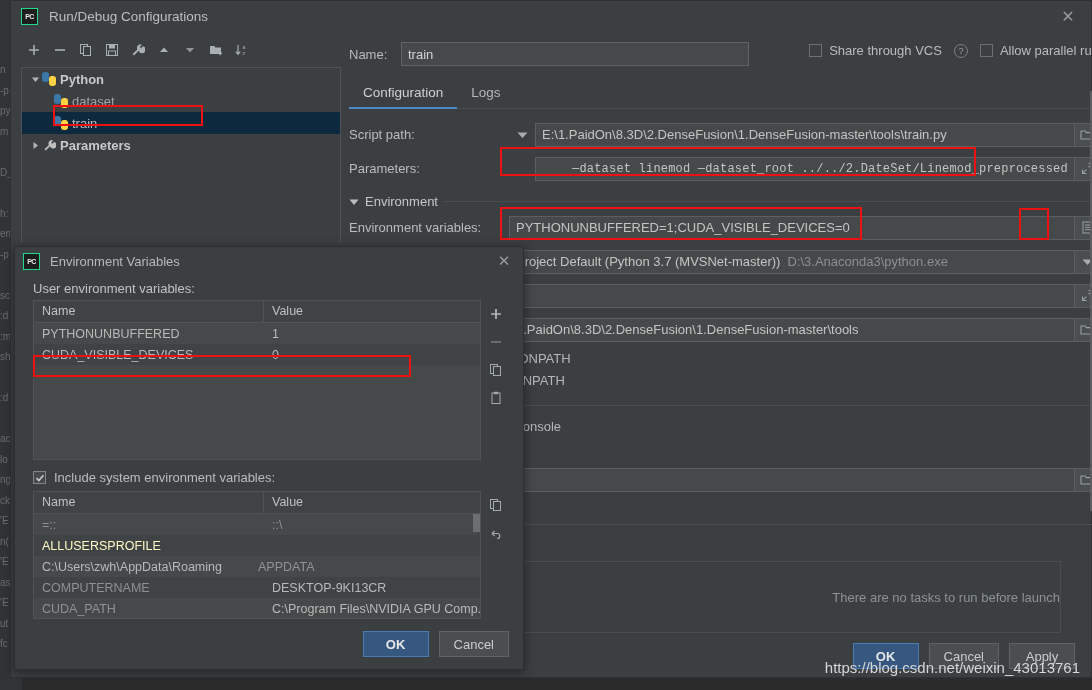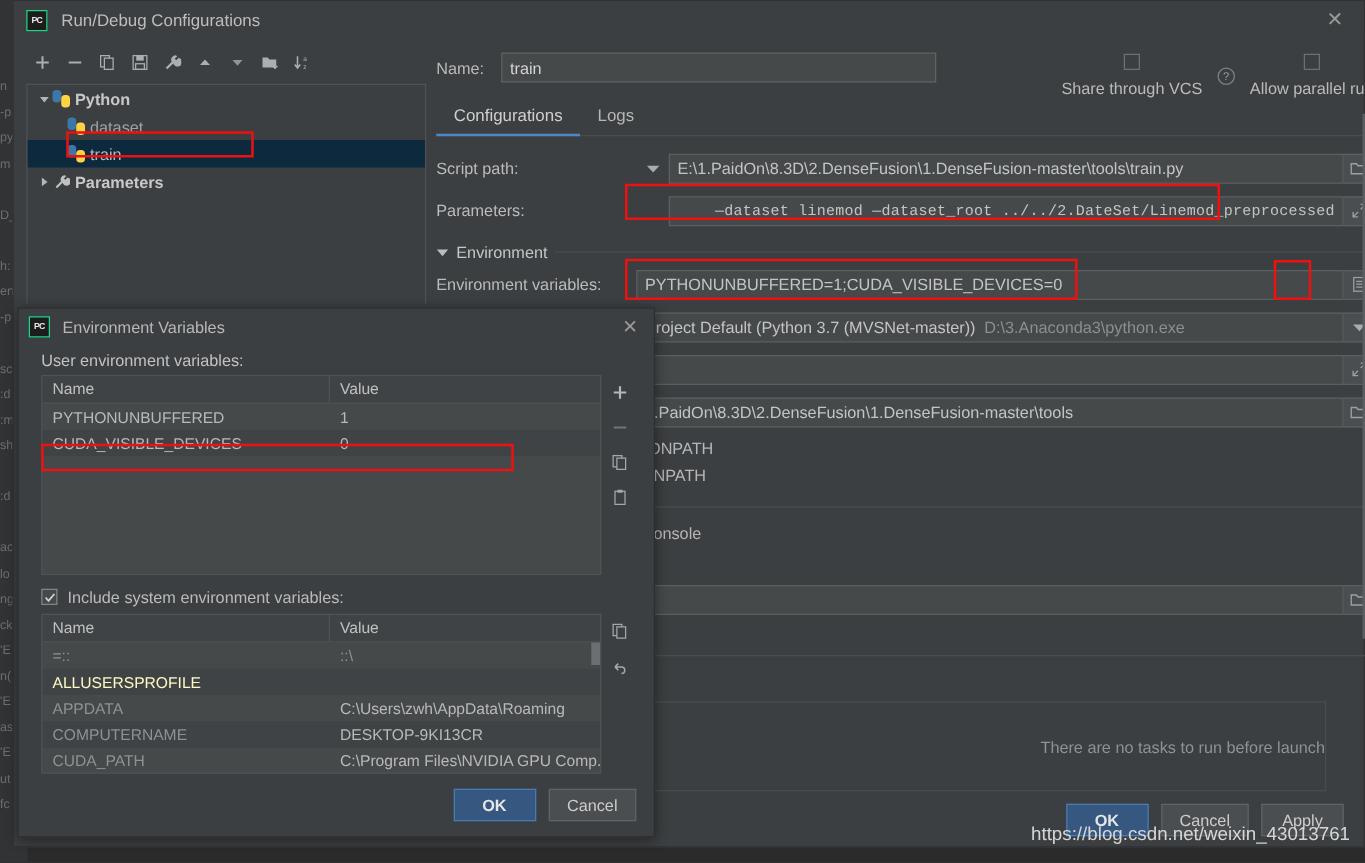--- a/index.html
+++ b/index.html
@@ -81,7 +81,7 @@
   }
   .checks{ position:absolute; right:14px; top:12px; display:flex; align-items:center; gap:12px;}
   .cb{ width:13px;height:13px;border:1px solid #6b7073; background:#3c3f41; display:inline-block;}
-  .chkwrap{ display:flex;align-items:center;gap:7px;color:#bbb;flex-direction:column;}
+  .chkwrap{ display:flex;align-items:center;gap:7px;color:#bbb;}
   .qmark{ width:14px;height:14px;border:1px solid #7d8184;border-radius:50%;display:inline-flex;align-items:center;justify-content:center;font-size:9px;color:#9a9ea0;}
 
   #tabs{ display:flex; gap:0; margin-top:8px; border-bottom:1px solid #4a4d4f;}

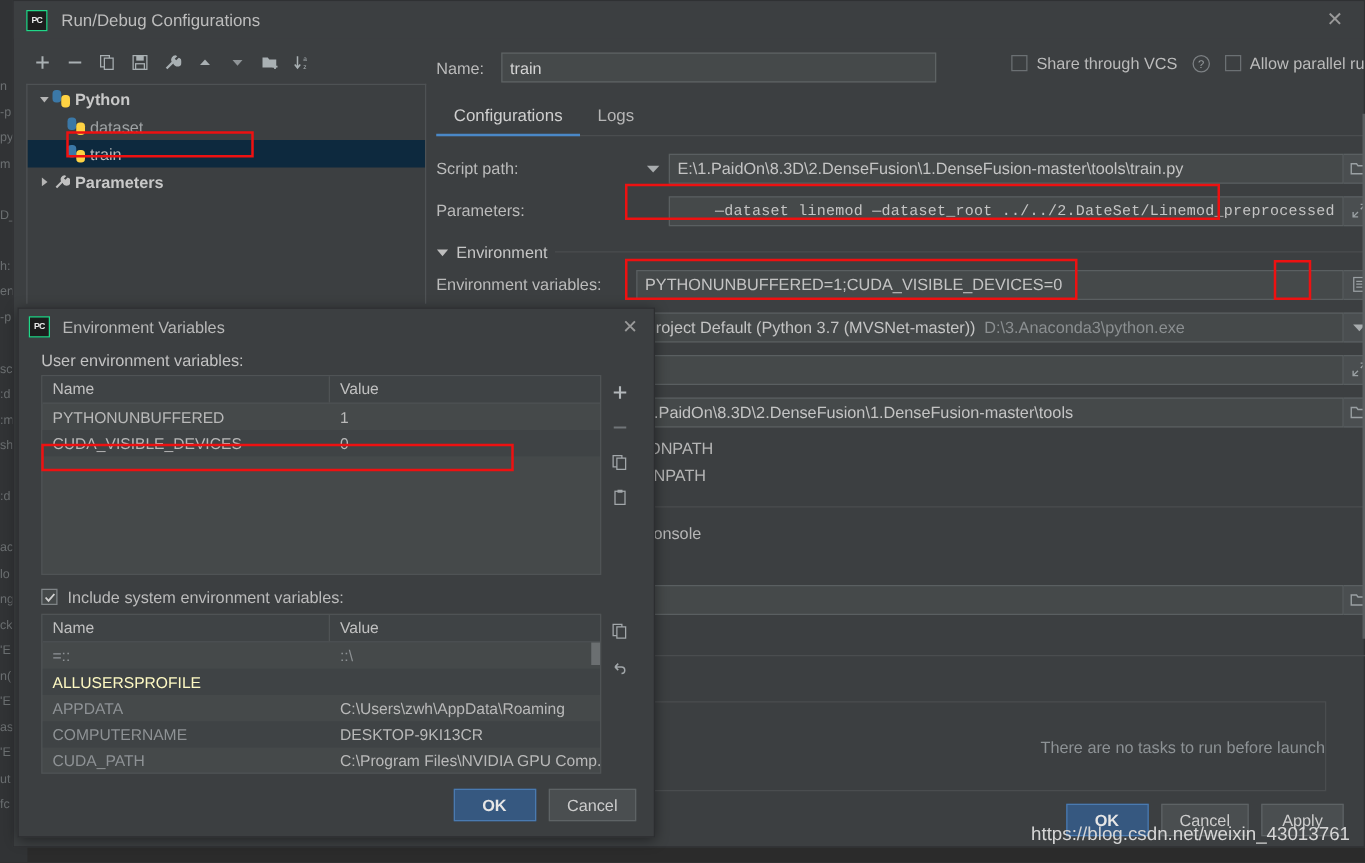--- a/index.html
+++ b/index.html
@@ -313,7 +313,7 @@
       </div>
 
       <div id="tabs">
-        <div class="tab active">Configurations</div>
+        <div class="tab active">Configuration</div>
         <div class="tab">Logs</div>
       </div>
 

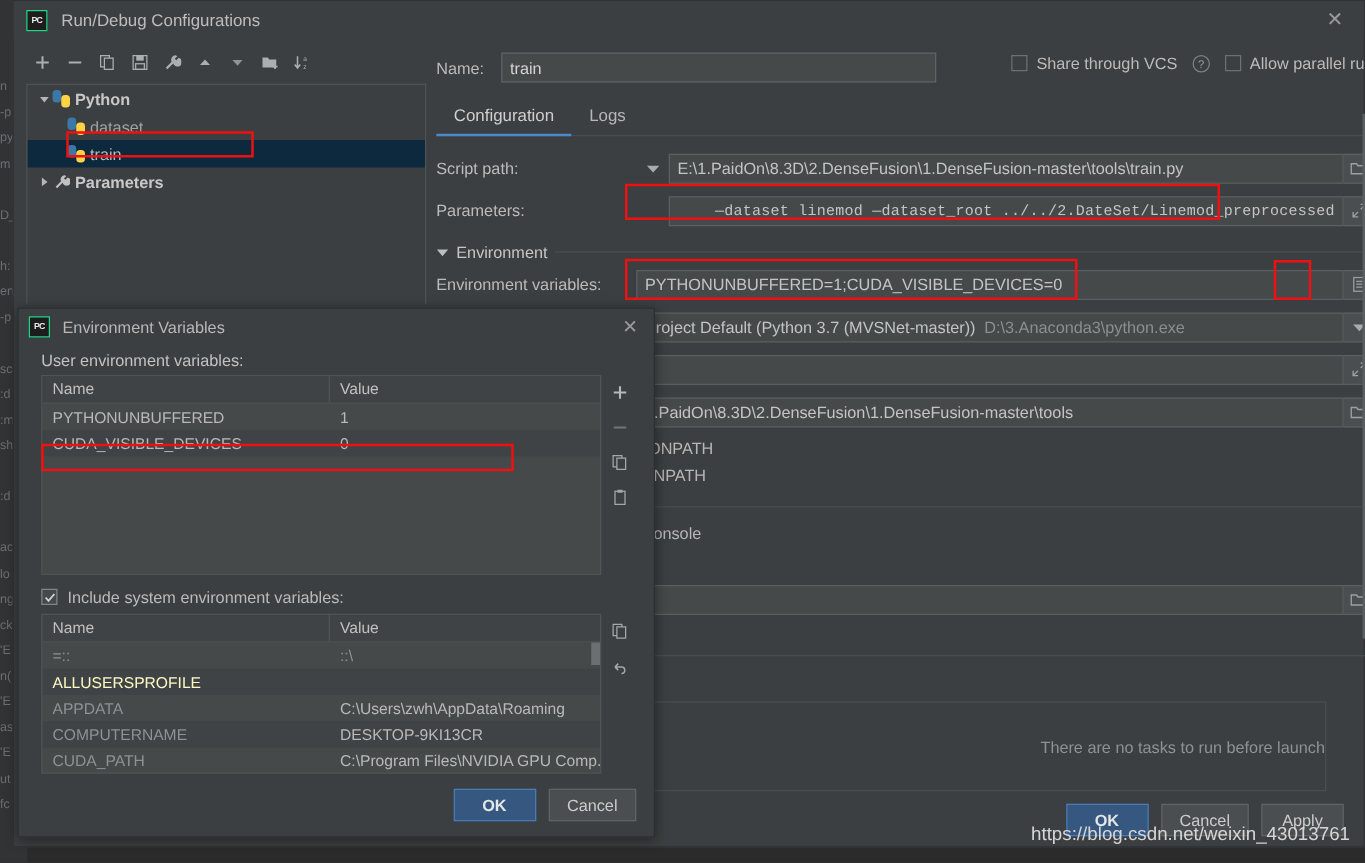--- a/index.html
+++ b/index.html
@@ -540,8 +540,8 @@
         <div class="td c1" style="color:#fef9c3">ALLUSERSPROFILE</div>
       </div>
       <div class="trw">
+        <div class="td c2">C:\Users\zwh\AppData\Roaming</div>
         <div class="td c1" style="color:#8e9295">APPDATA</div>
-        <div class="td c2">C:\Users\zwh\AppData\Roaming</div>
       </div>
       <div class="trw alt">
         <div class="td c1" style="color:#8e9295">COMPUTERNAME</div>

